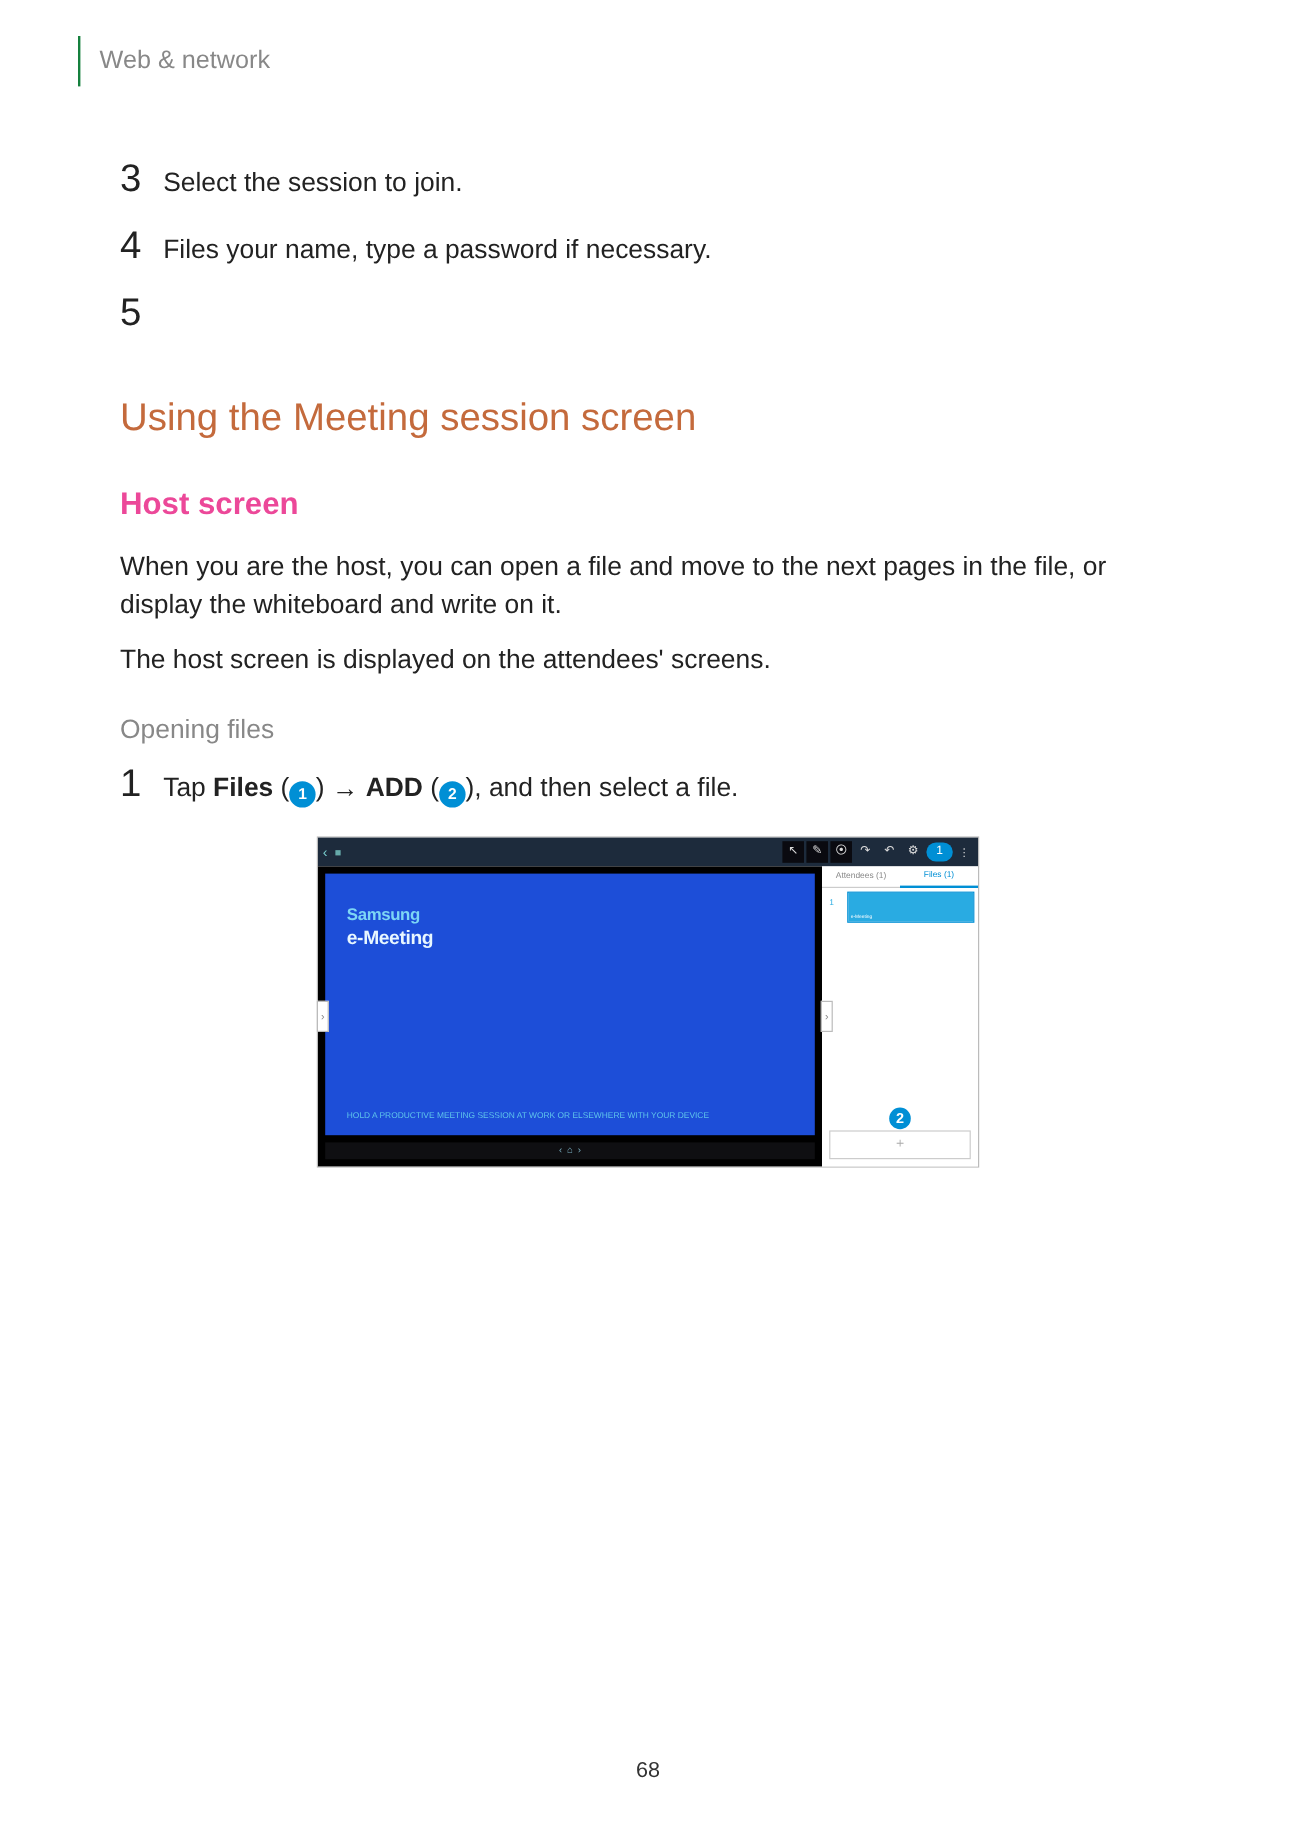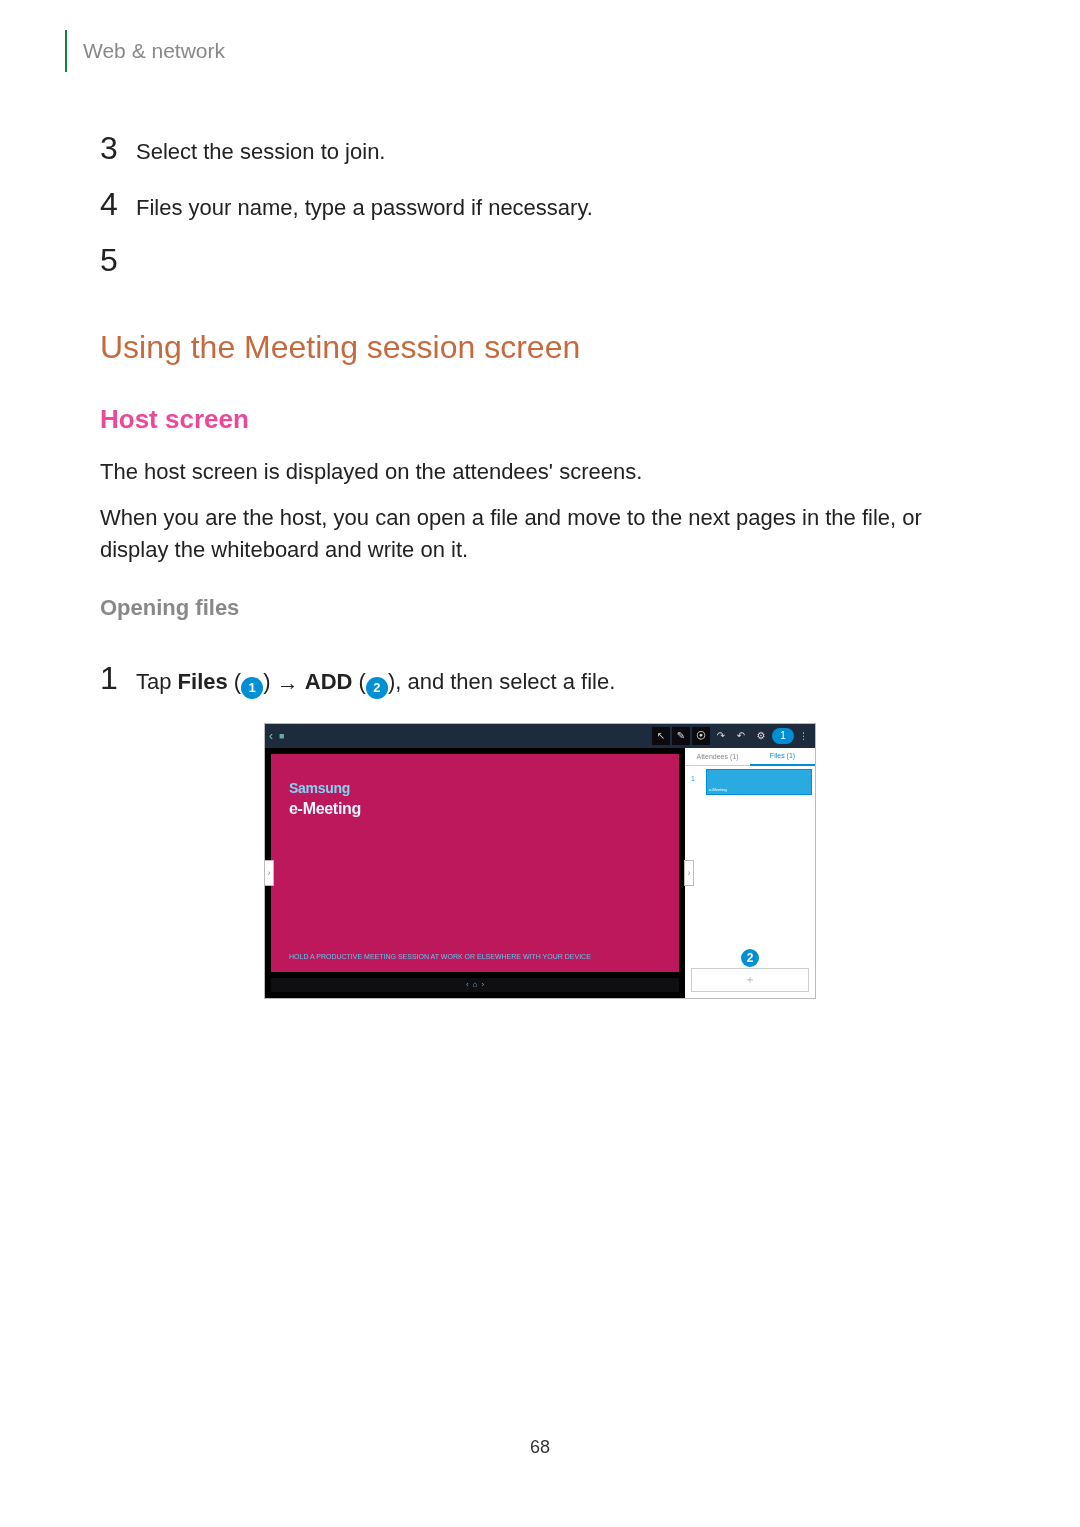--- a/index.html
+++ b/index.html
@@ -244,8 +244,8 @@
 
   <h3 class="h3">Host screen</h3>
 
+  <p class="para">When you are the host, you can open a file and move to the next pages in the file, or display the whiteboard and write on it.</p>
   <p class="para">The host screen is displayed on the attendees' screens.</p>
-  <p class="para">When you are the host, you can open a file and move to the next pages in the file, or display the whiteboard and write on it.</p>
 
   <h4 class="h4">Opening files</h4>
 

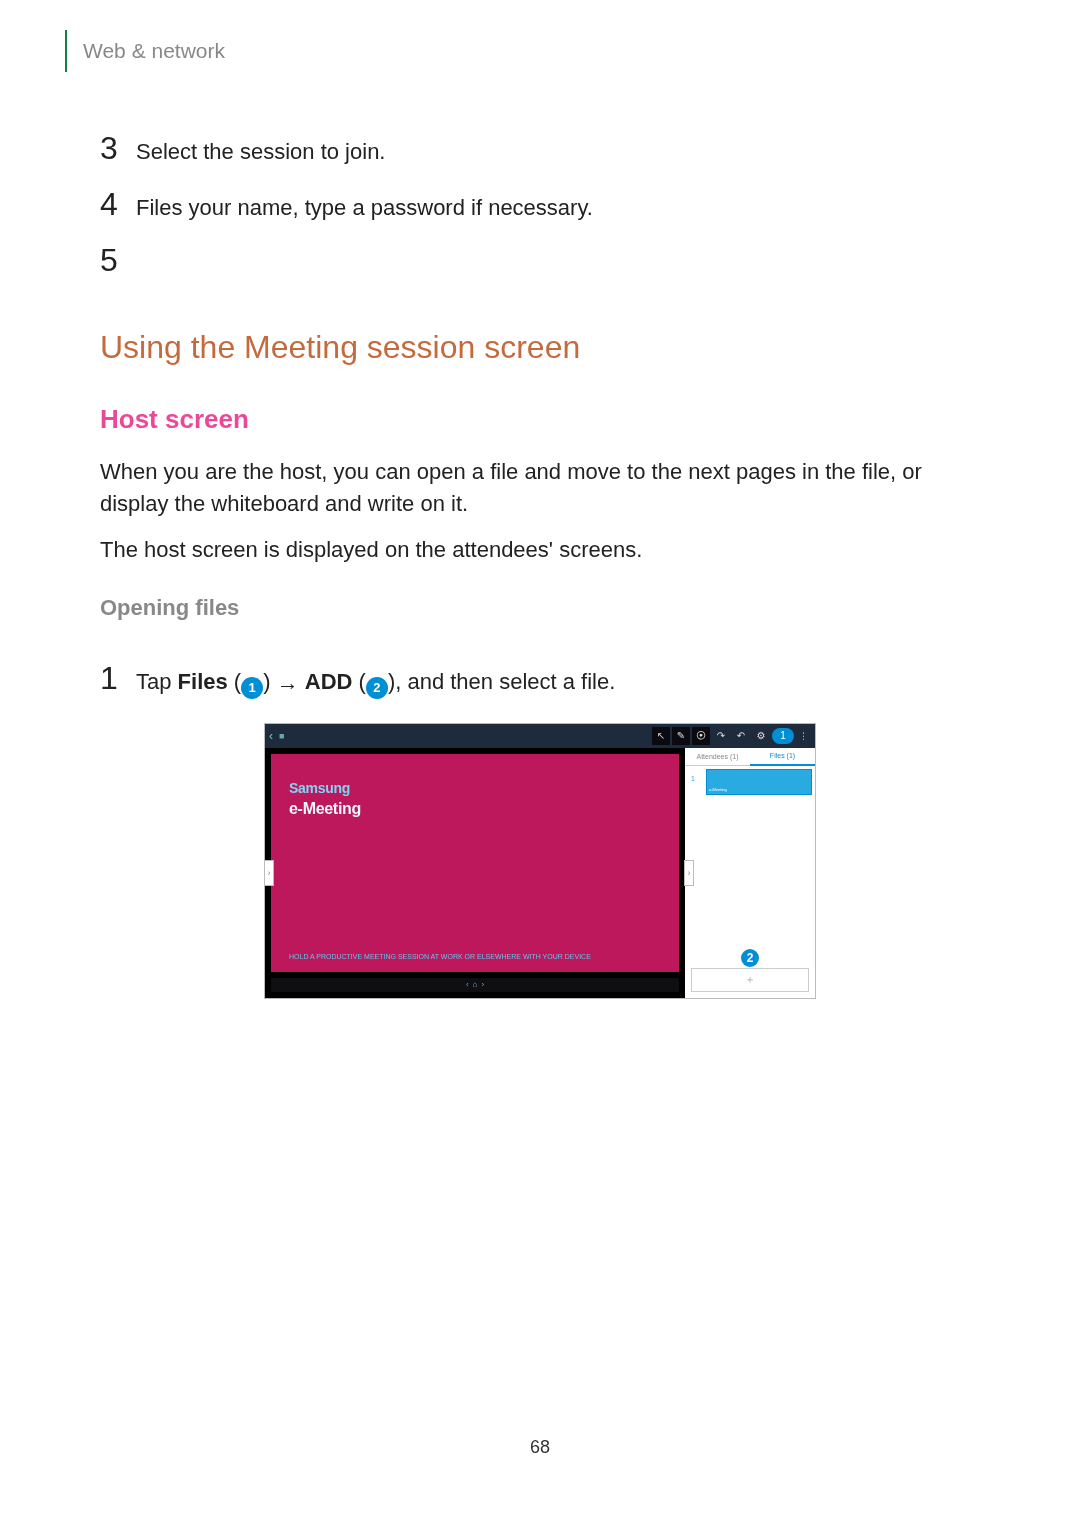--- a/index.html
+++ b/index.html
@@ -77,9 +77,9 @@
     .h4 {
       color: #888;
       font-size: 22px;
-      font-weight: bold;
+      font-weight: normal;
       margin-top: 26px;
-      margin-bottom: 38px;
+      margin-bottom: 12px;
     }
     .bold { font-weight: bold; }
     .circ {

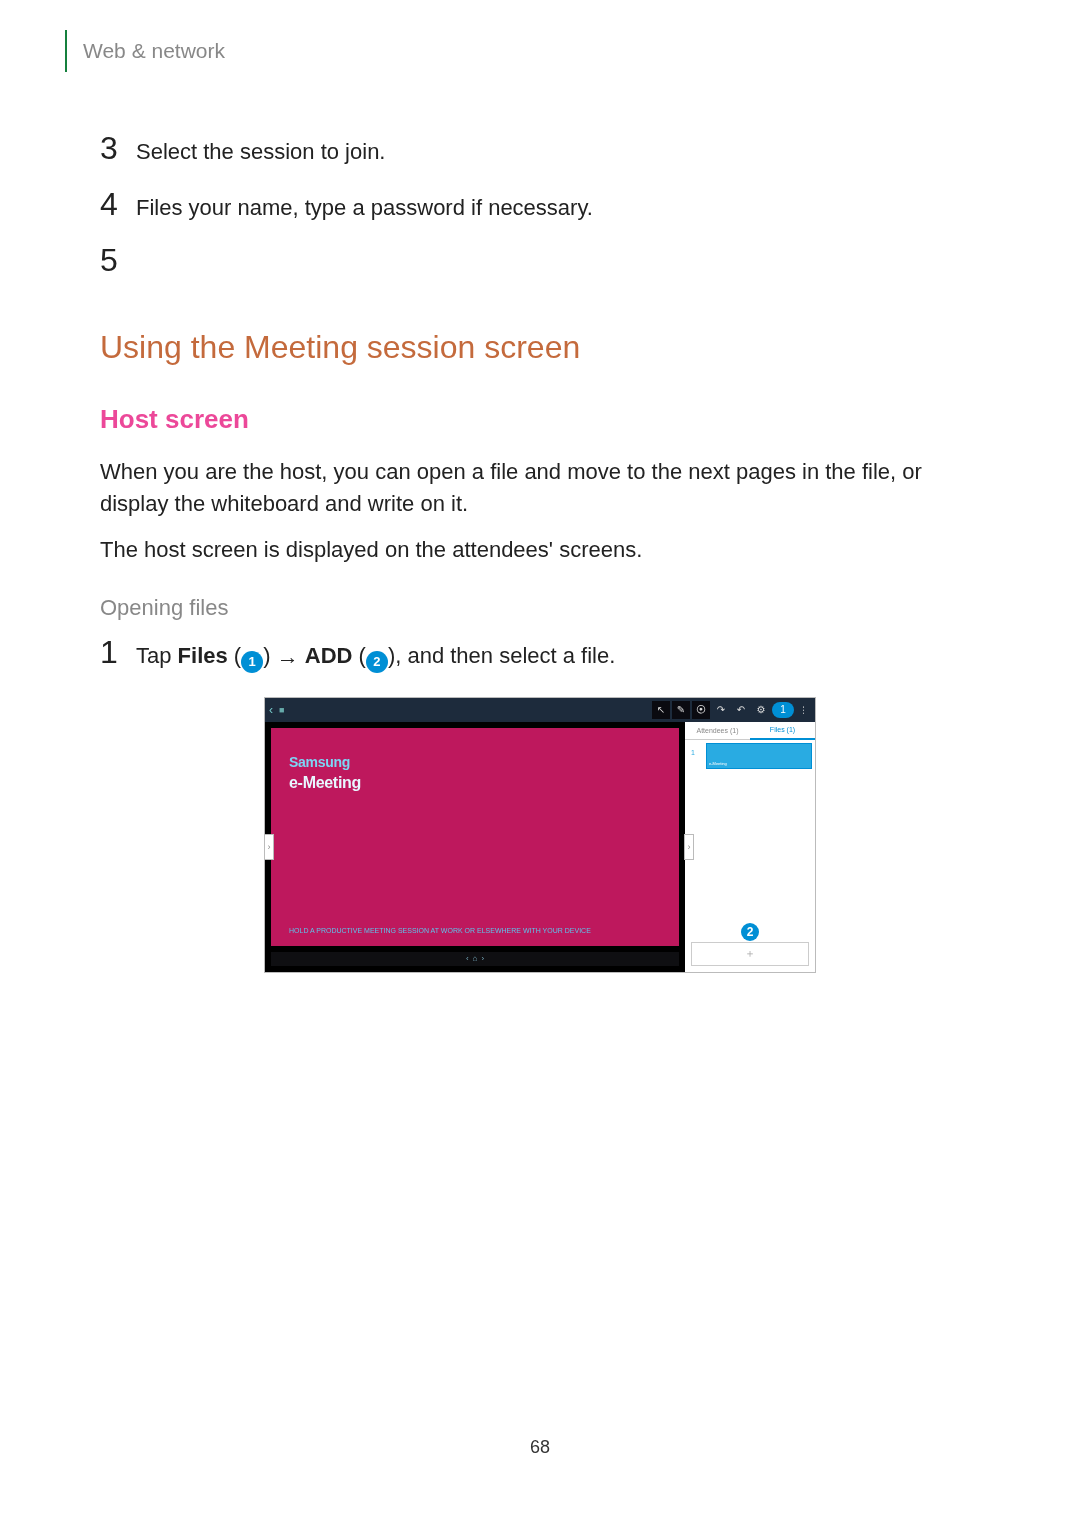--- a/index.html
+++ b/index.html
@@ -157,7 +157,7 @@
     .slide {
       margin: 6px;
       flex:1;
-      background: #be185d;
+      background: #1d4ed8;
       color: #5ec4eb;
       padding: 24px 18px 10px 18px;
       display:flex;

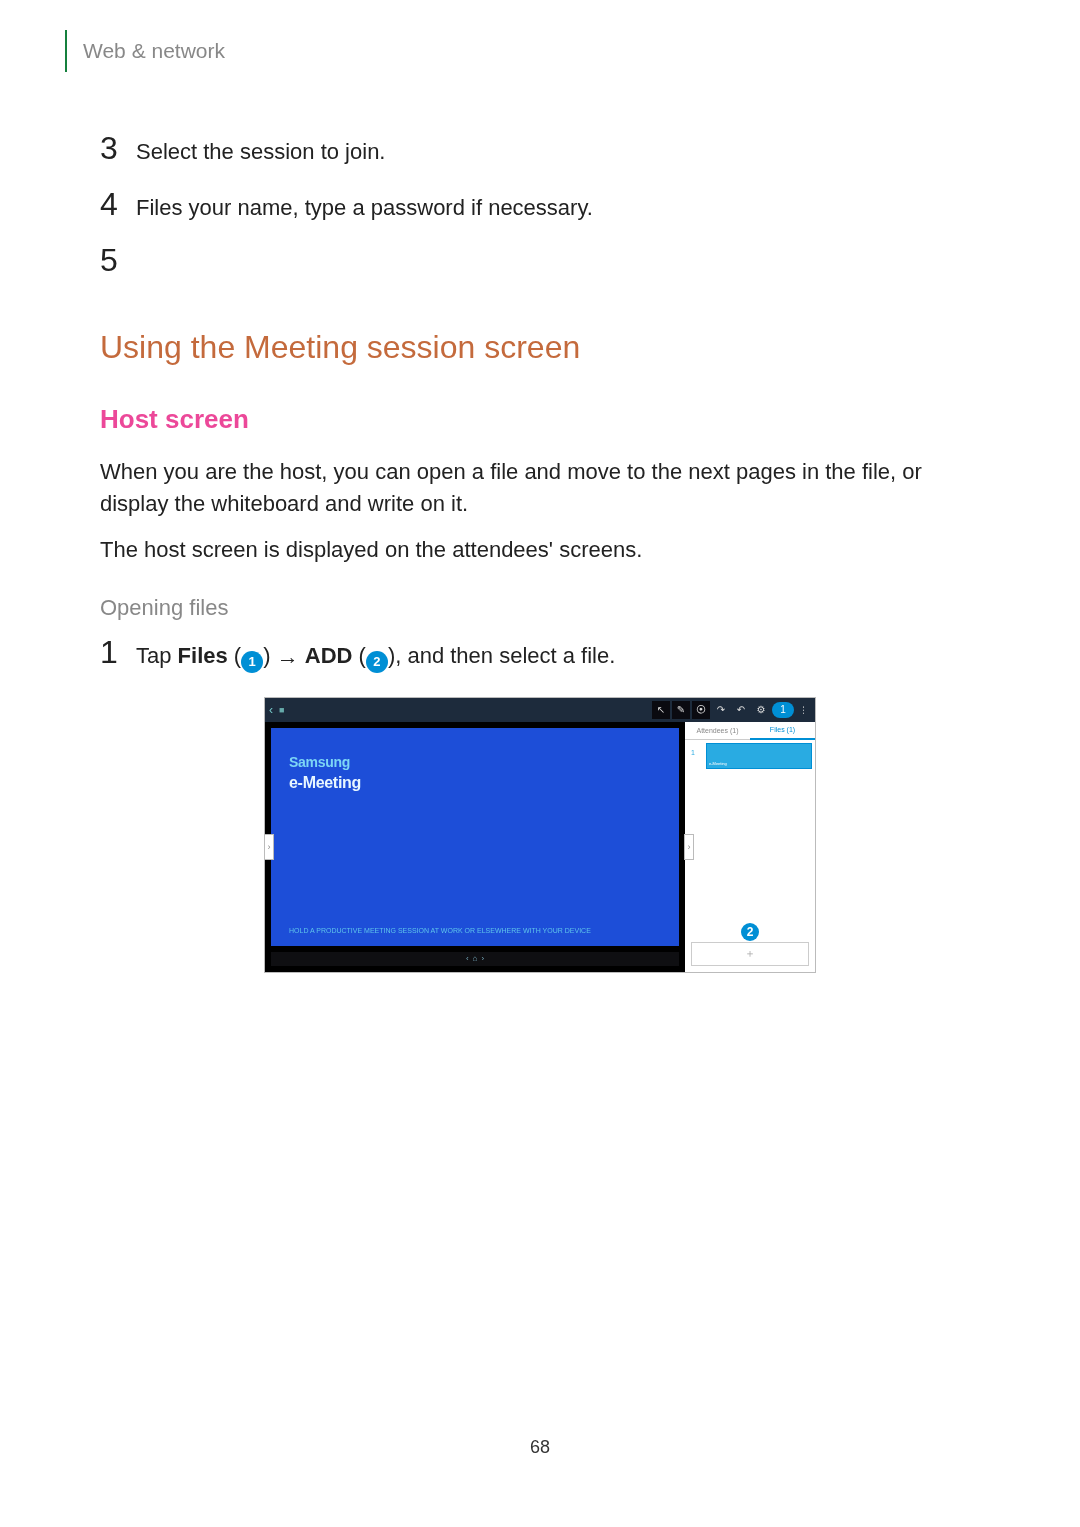--- a/index.html
+++ b/index.html
@@ -207,7 +207,7 @@
       display:flex; align-items:center; justify-content:center; color:#888; font-size:9px;
     }
     .page-num {
-      position:absolute; bottom:40px; left:0; right:0; text-align:center;
+      position:absolute; bottom:12px; left:0; right:0; text-align:center;
       font-size:18px; color:#333;
     }
   </style>

